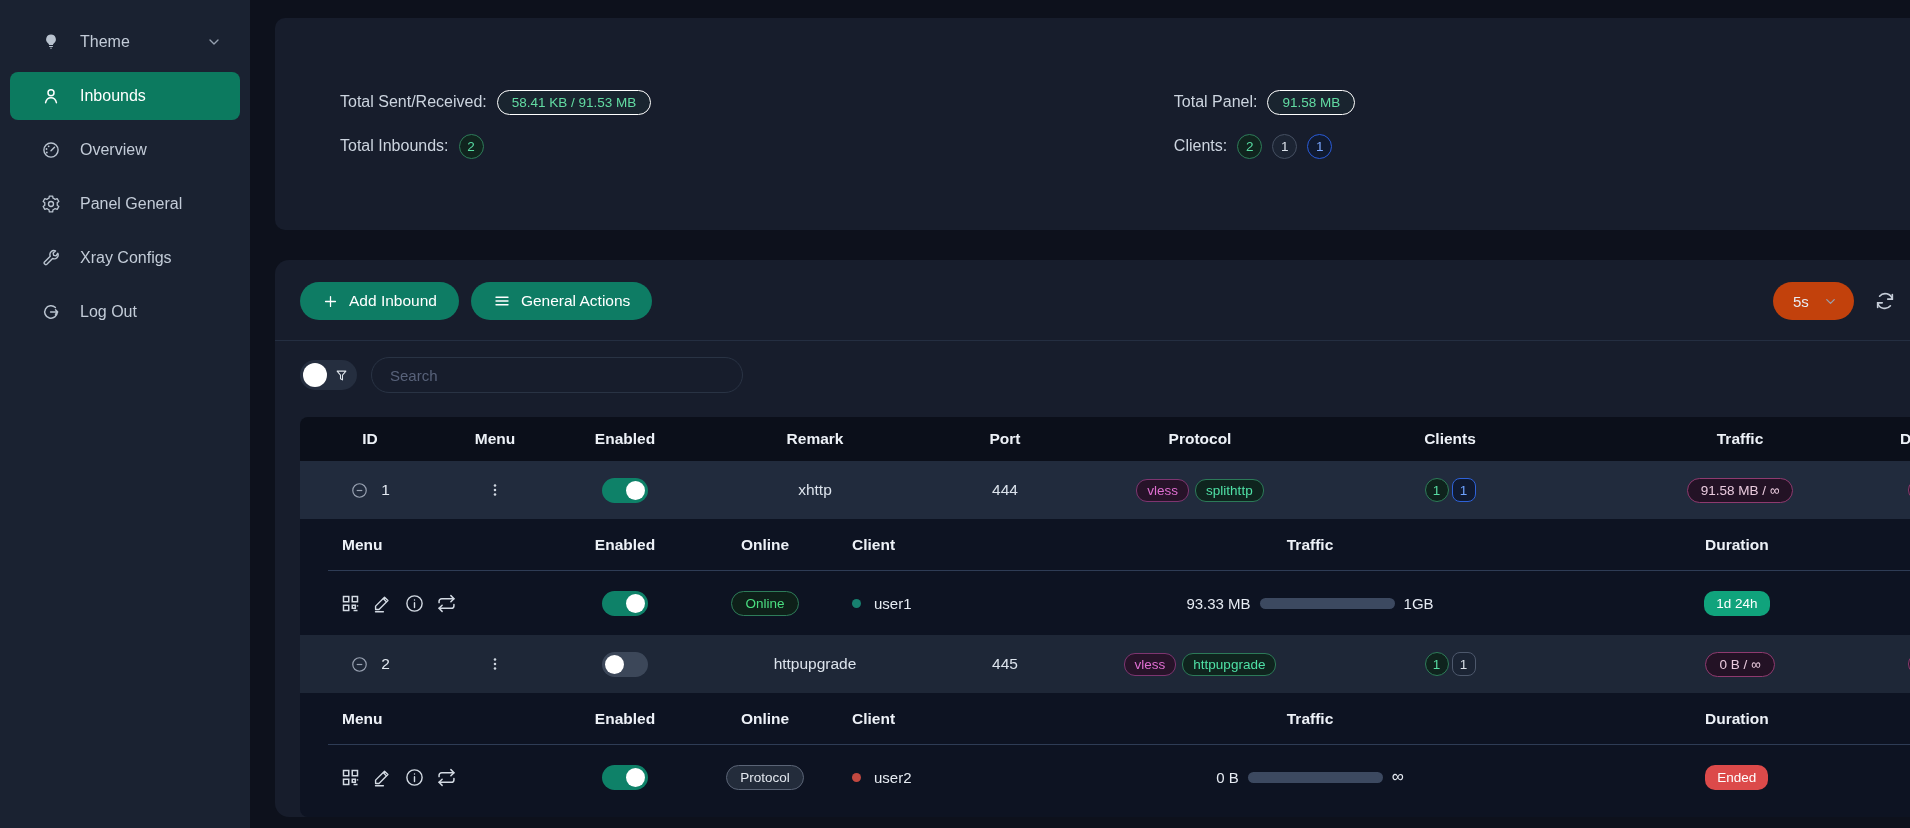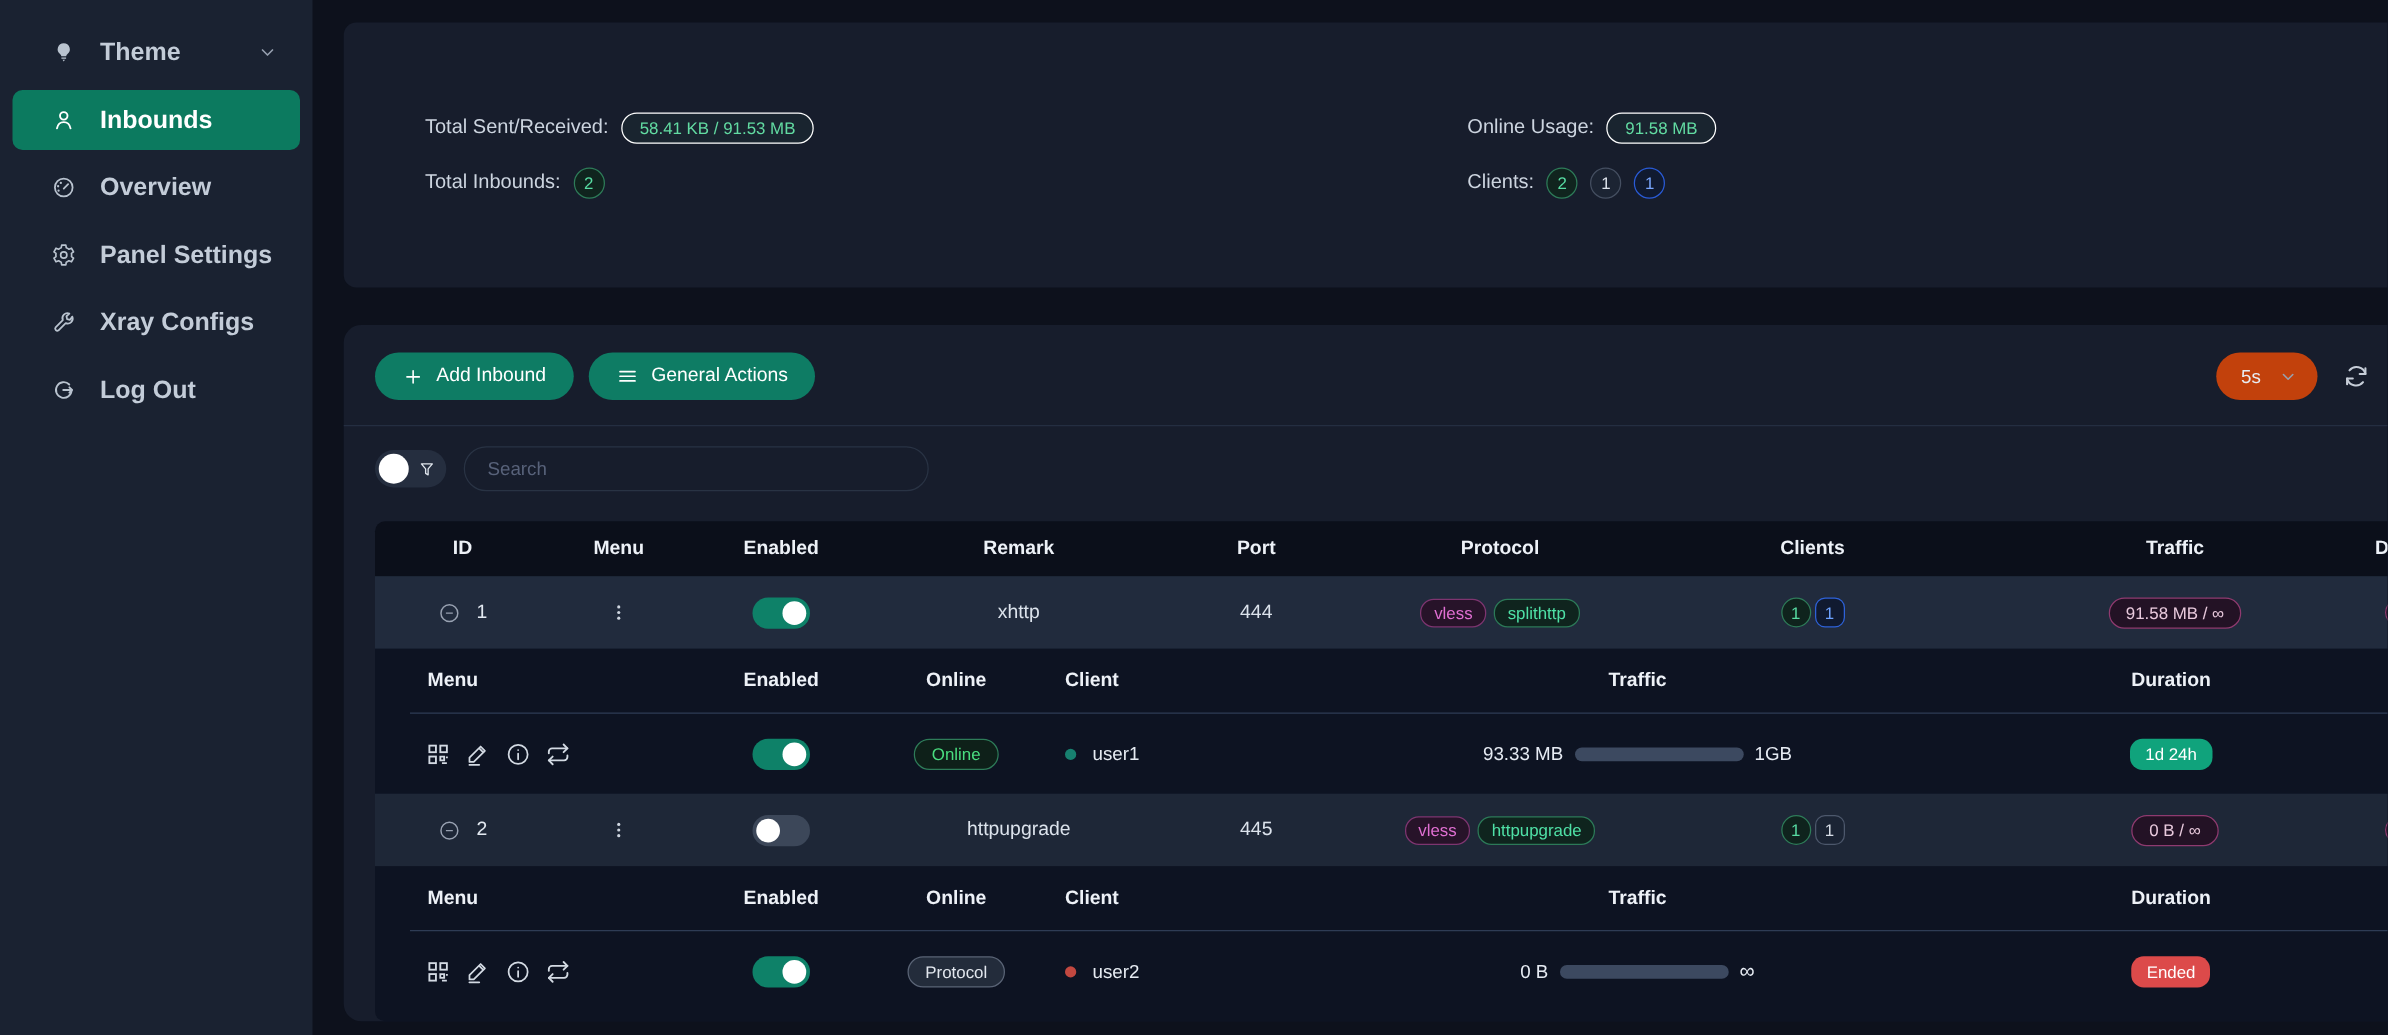--- a/index.html
+++ b/index.html
@@ -9,7 +9,7 @@
   
   .sidebar { width:250px; flex:none; background:#1a2231; padding-top:12px; height:100%; }
   .side-item { height:48px; margin:6px 10px; border-radius:8px; display:flex; align-items:center;
-               padding:0 18px 0 30px; gap:18px; color:#c3ccd8; font-weight:700; font-size:20px; cursor:pointer; }
+               padding:0 18px 0 30px; gap:18px; color:#c3ccd8; font-weight:400; font-size:16px; cursor:pointer; }
   .side-item .ic { width:22px; height:22px; display:flex; align-items:center; justify-content:center; color:#b9c3cf; }
   .side-item.active { background:#0c7a5f; color:#ffffff; }
   .side-item.active .ic { color:#ffffff; }

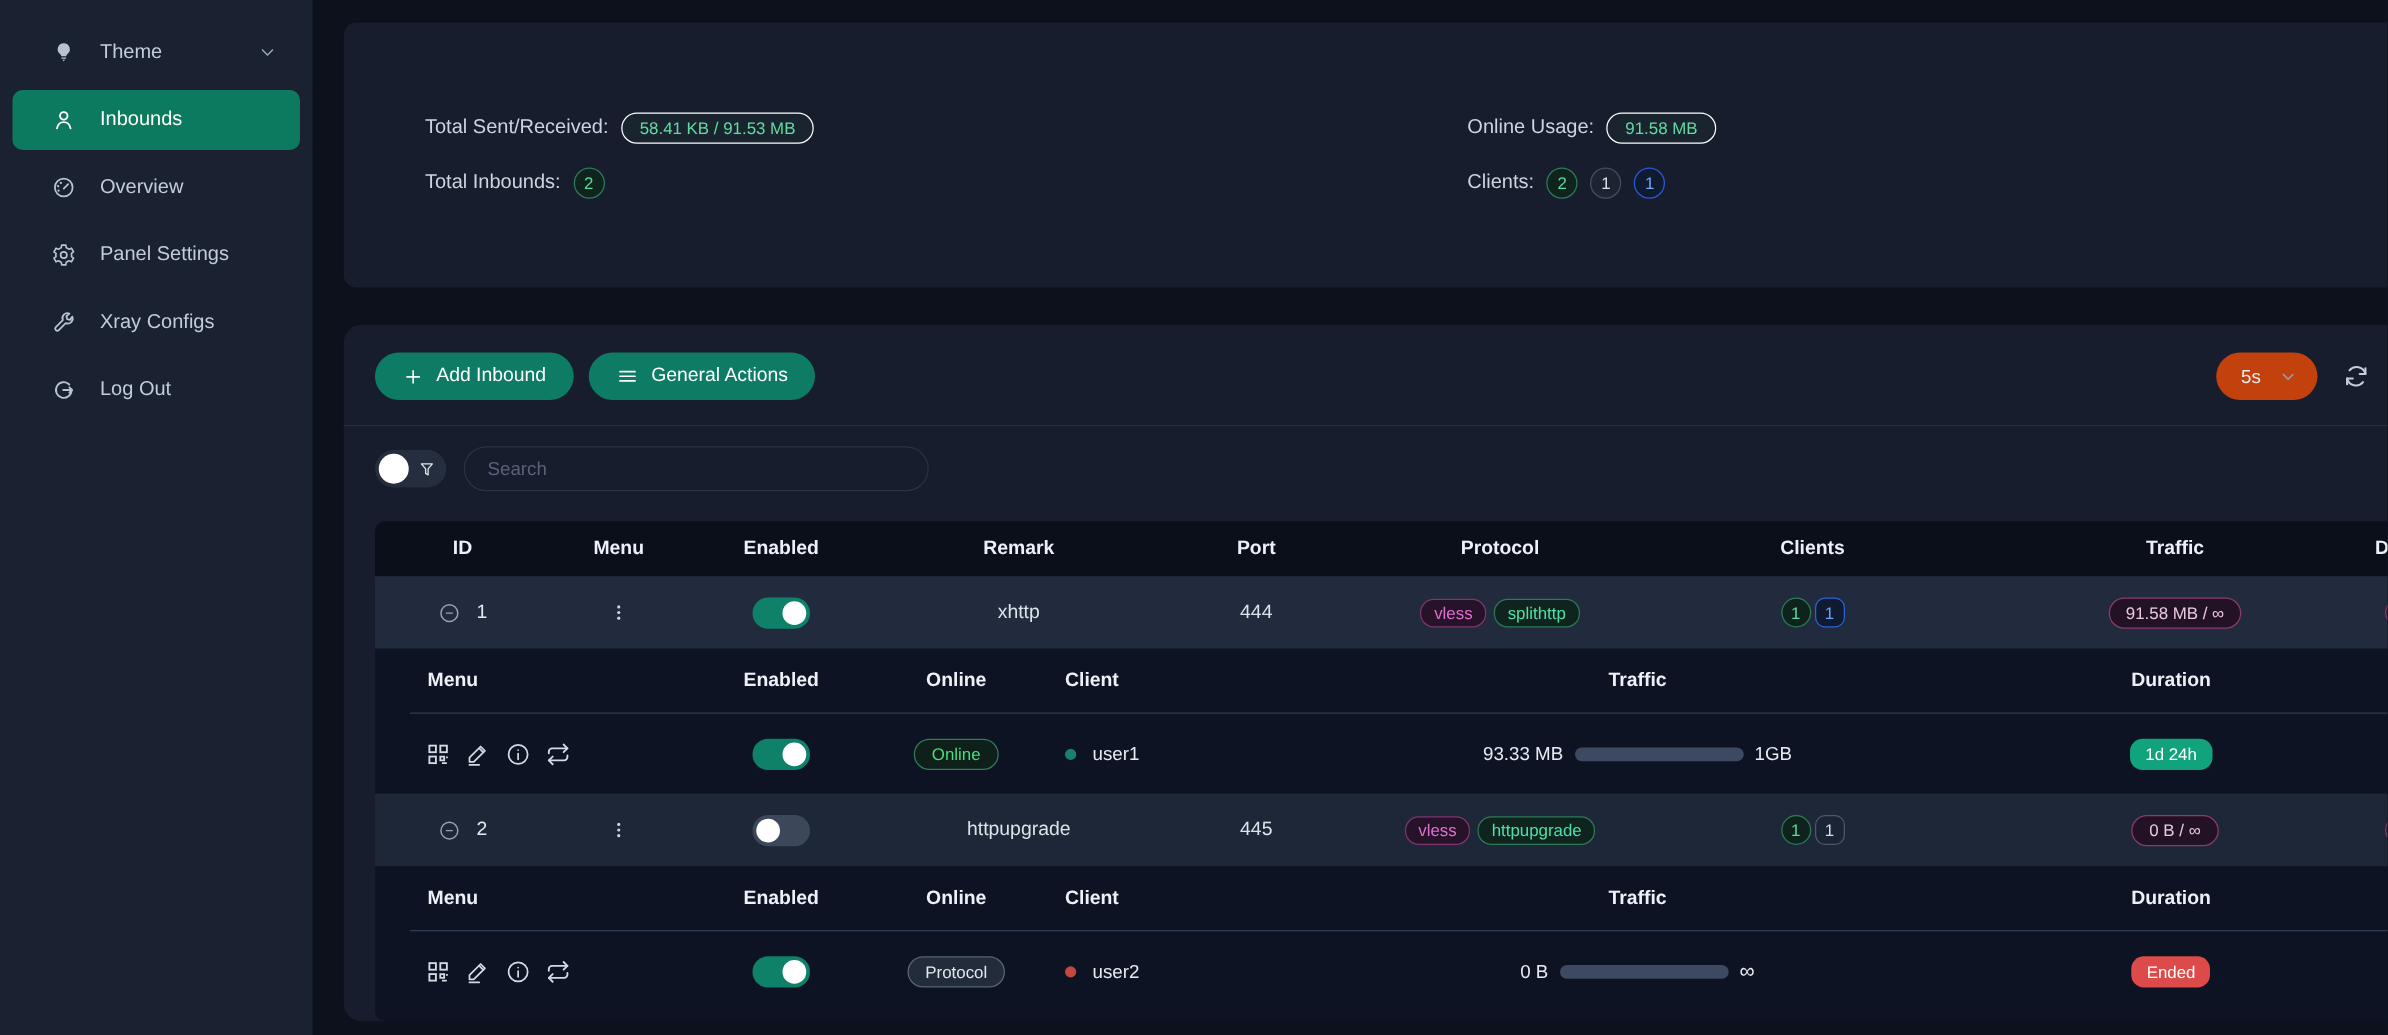--- a/index.html
+++ b/index.html
@@ -208,7 +208,7 @@
       </div>
       <div class="stats-col right">
         <div class="stat-row">
-          <span class="stat-label">Online Usage:</span>
+          <span class="stat-label">Total Panel:</span>
           <span class="pill-green">91.58 MB</span>
         </div>
         <div class="stat-row">

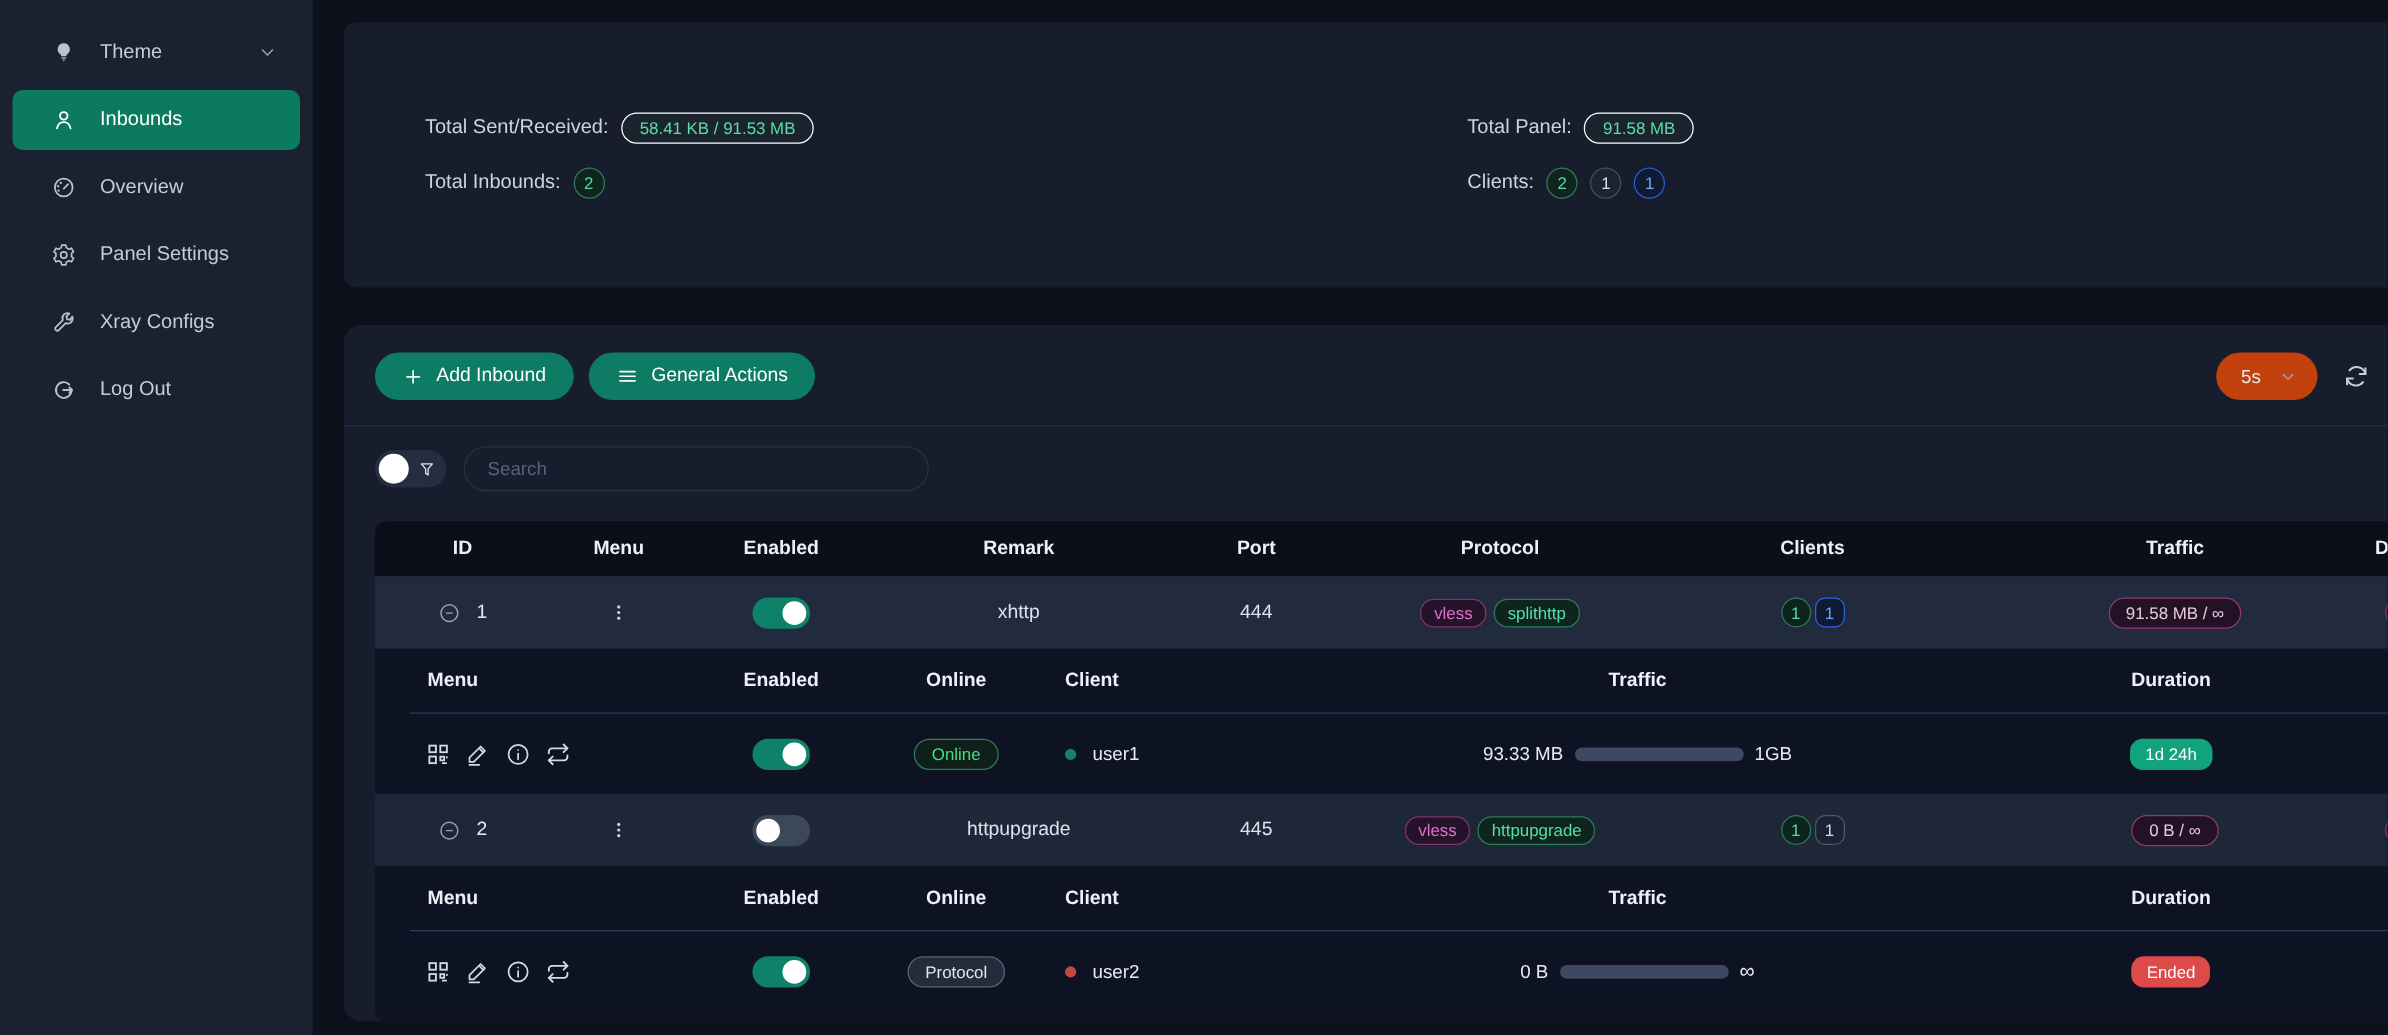--- a/index.html
+++ b/index.html
@@ -170,7 +170,7 @@
             <circle cx="12" cy="12" r="3"></circle>
           </svg>
       </span>
-      <span>Panel Settings</span>
+      <span>Panel General</span>
     </div>
 
     <div class="side-item">

